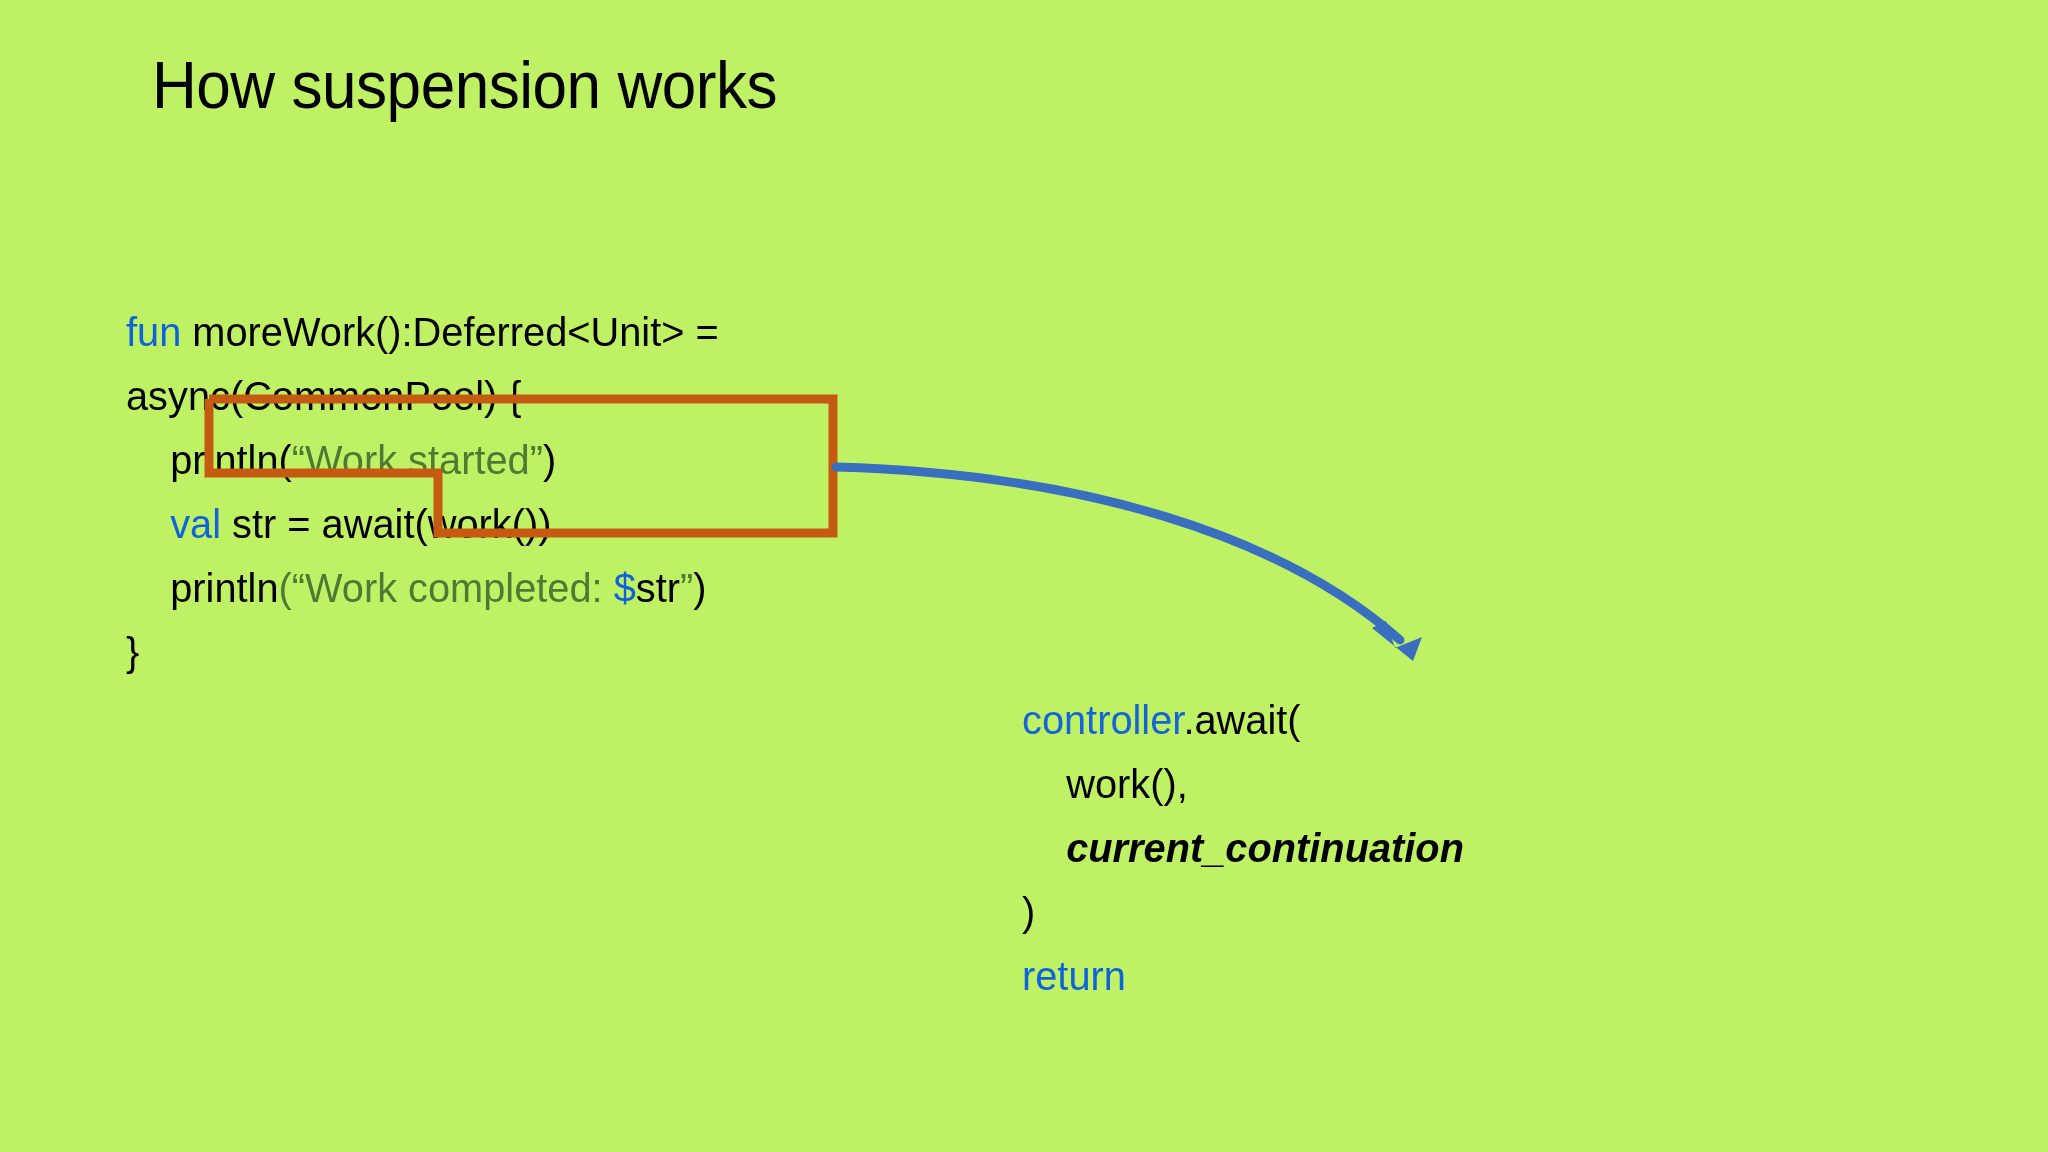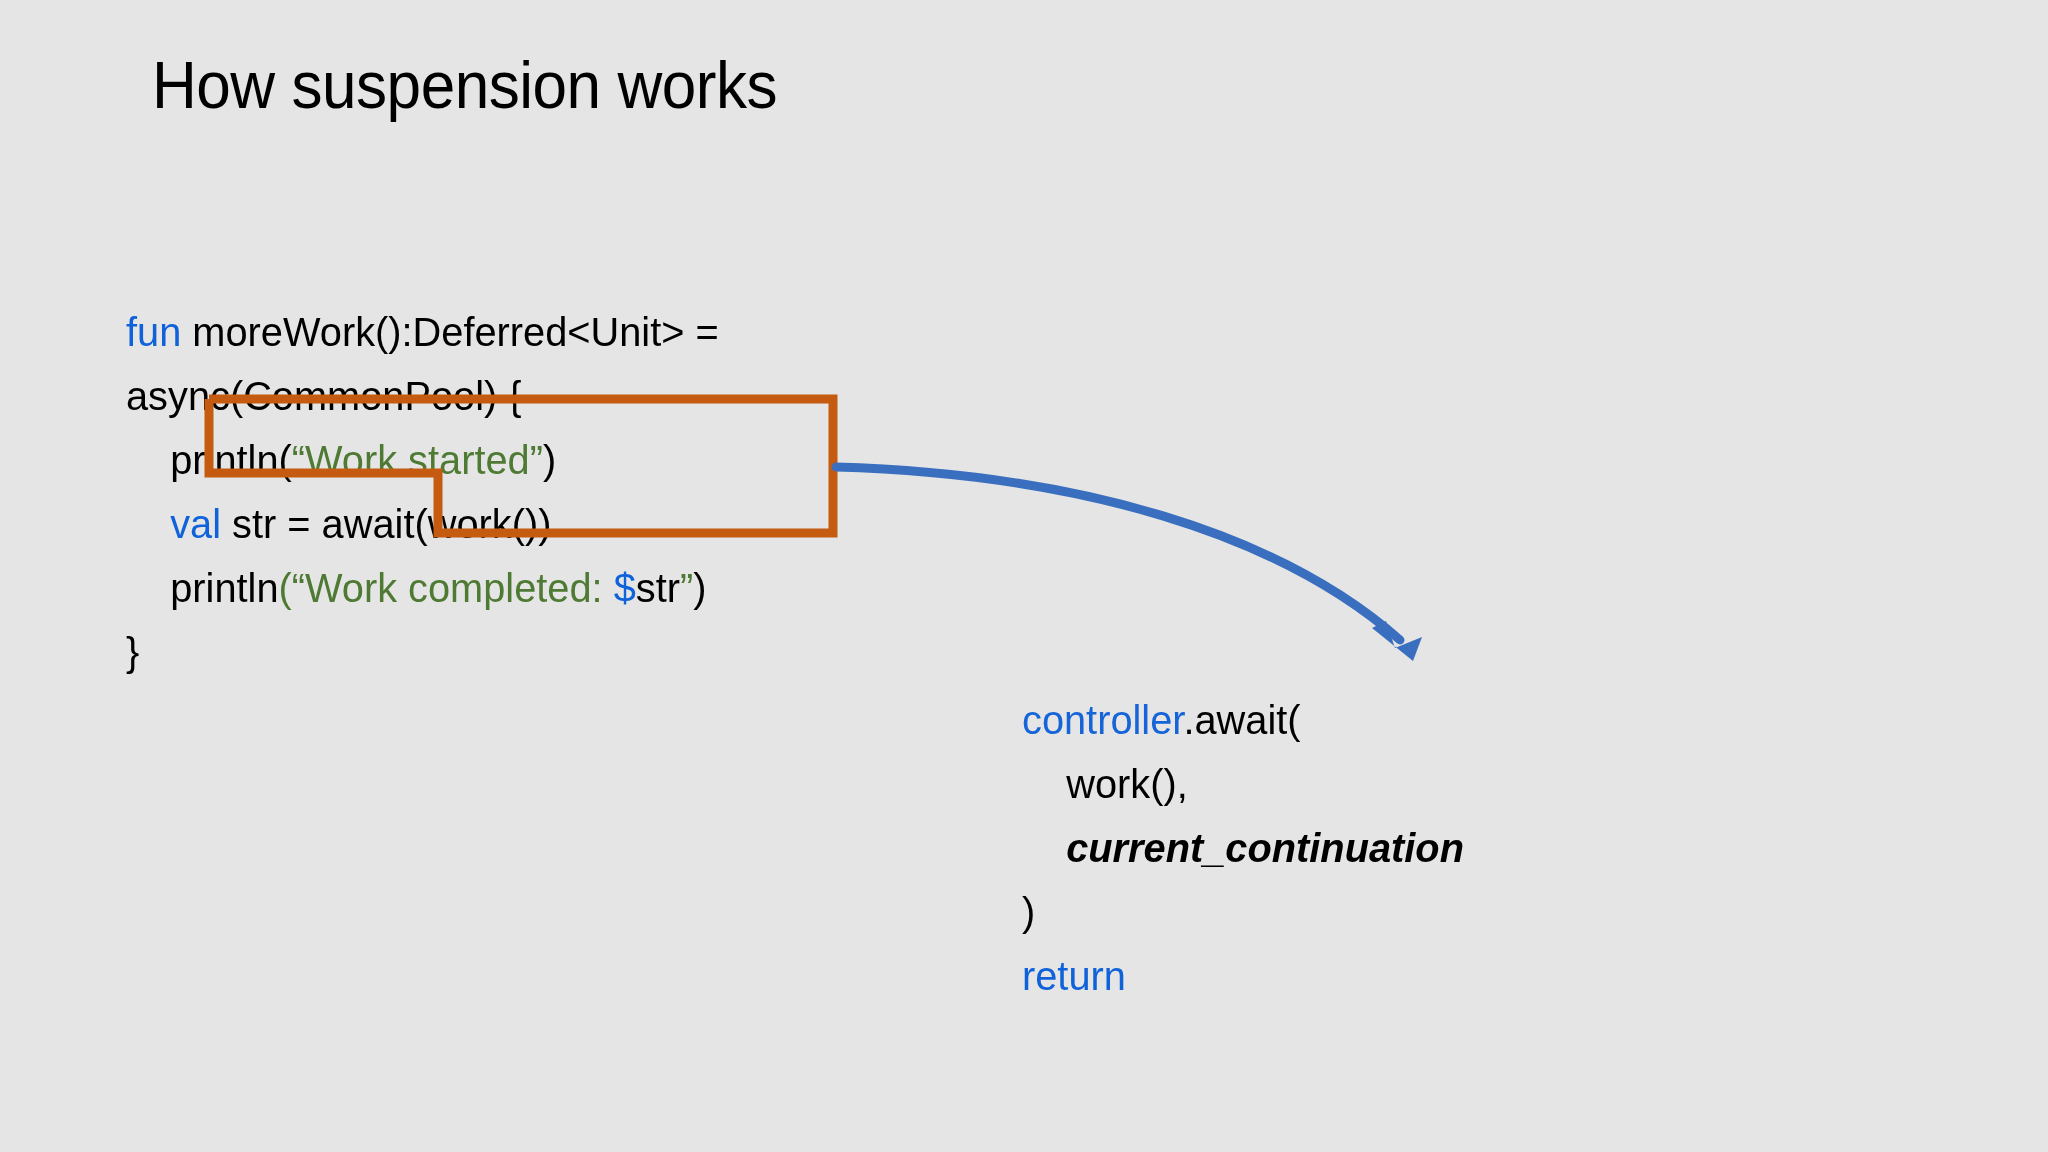--- a/index.html
+++ b/index.html
@@ -10,7 +10,7 @@
     overflow:hidden;
     position:relative;
   }
-  .slide{position:absolute;inset:0;background:#e5e5e5;padding-left:38px;}
+  .slide{position:absolute;inset:0;background:#bef264;padding-left:38px;}
 
   
   .slide-title{

